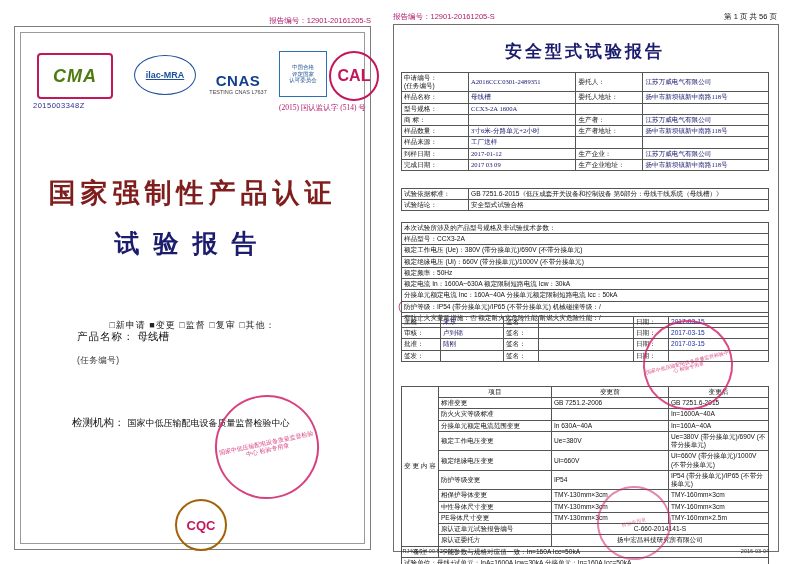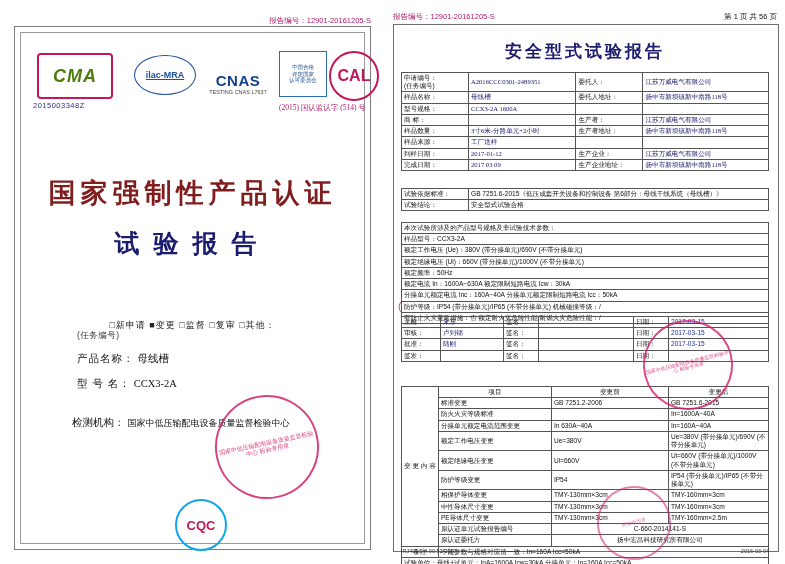--- a/index.html
+++ b/index.html
@@ -118,11 +118,11 @@
       <div class="l-checks">□新申请  ■变更  □监督  □复审  □其他：</div>
 
       <div class="l-fields">
-        <div class="row small">(任务编号)</div>
         <div class="row">
           <span class="lbl">产品名称：</span>
           <span class="val">母线槽</span>
         </div>
+        <div class="row small">(任务编号)</div>
         <div class="row">
           <span class="lbl">型 号 名：</span>
           <span class="val">CCX3-2A</span>

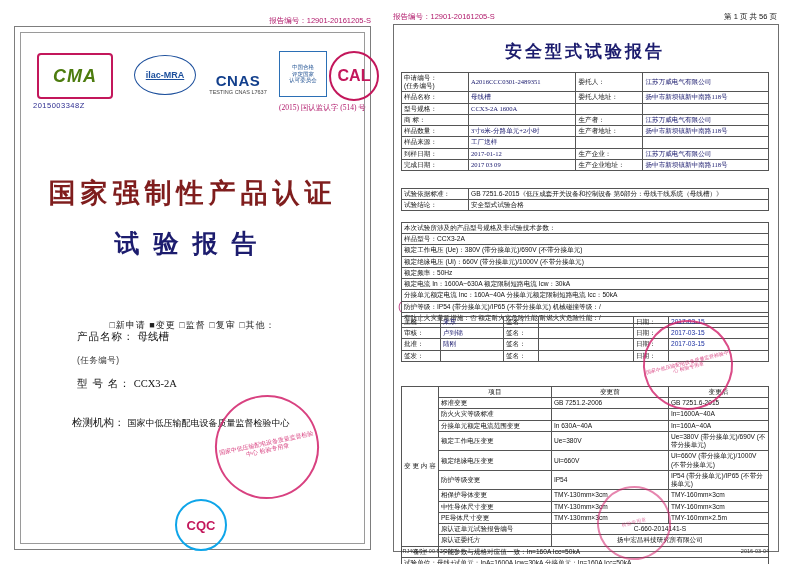--- a/index.html
+++ b/index.html
@@ -123,10 +123,6 @@
           <span class="val">母线槽</span>
         </div>
         <div class="row small">(任务编号)</div>
-        <div class="row">
-          <span class="lbl">型 号 名：</span>
-          <span class="val">CCX3-2A</span>
-        </div>
       </div>
 
       <div class="l-org">

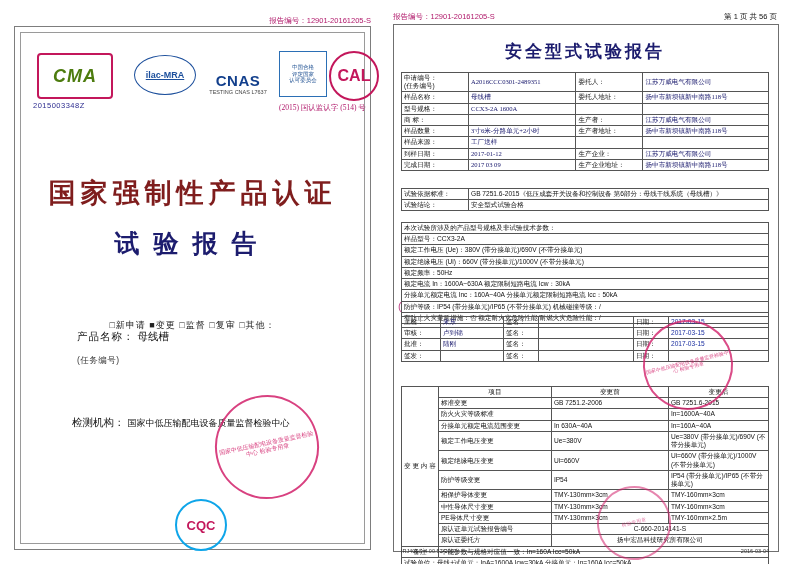--- a/index.html
+++ b/index.html
@@ -46,7 +46,7 @@
 
   .stamp-red{position:absolute;border:2px solid #d2216b;border-radius:50%;color:#d2216b;display:flex;align-items:center;justify-content:center;text-align:center;font-size:6px;line-height:1.1;transform:rotate(-12deg);opacity:.85;}
   .stamp1{left:200px;top:368px;width:100px;height:100px;}
-  .cqc{position:absolute;left:160px;top:472px;width:48px;height:48px;border-radius:50%;border:2px solid #0ea5e9;color:#c3175b;display:flex;align-items:center;justify-content:center;font-weight:bold;font-size:13px;}
+  .cqc{position:absolute;left:160px;top:472px;width:48px;height:48px;border-radius:50%;border:2px solid #a16207;color:#c3175b;display:flex;align-items:center;justify-content:center;font-weight:bold;font-size:13px;}
 
   
   .r-head{position:absolute;top:12px;left:8px;right:8px;display:flex;justify-content:space-between;font-size:7.5px;color:#b0186a;}

